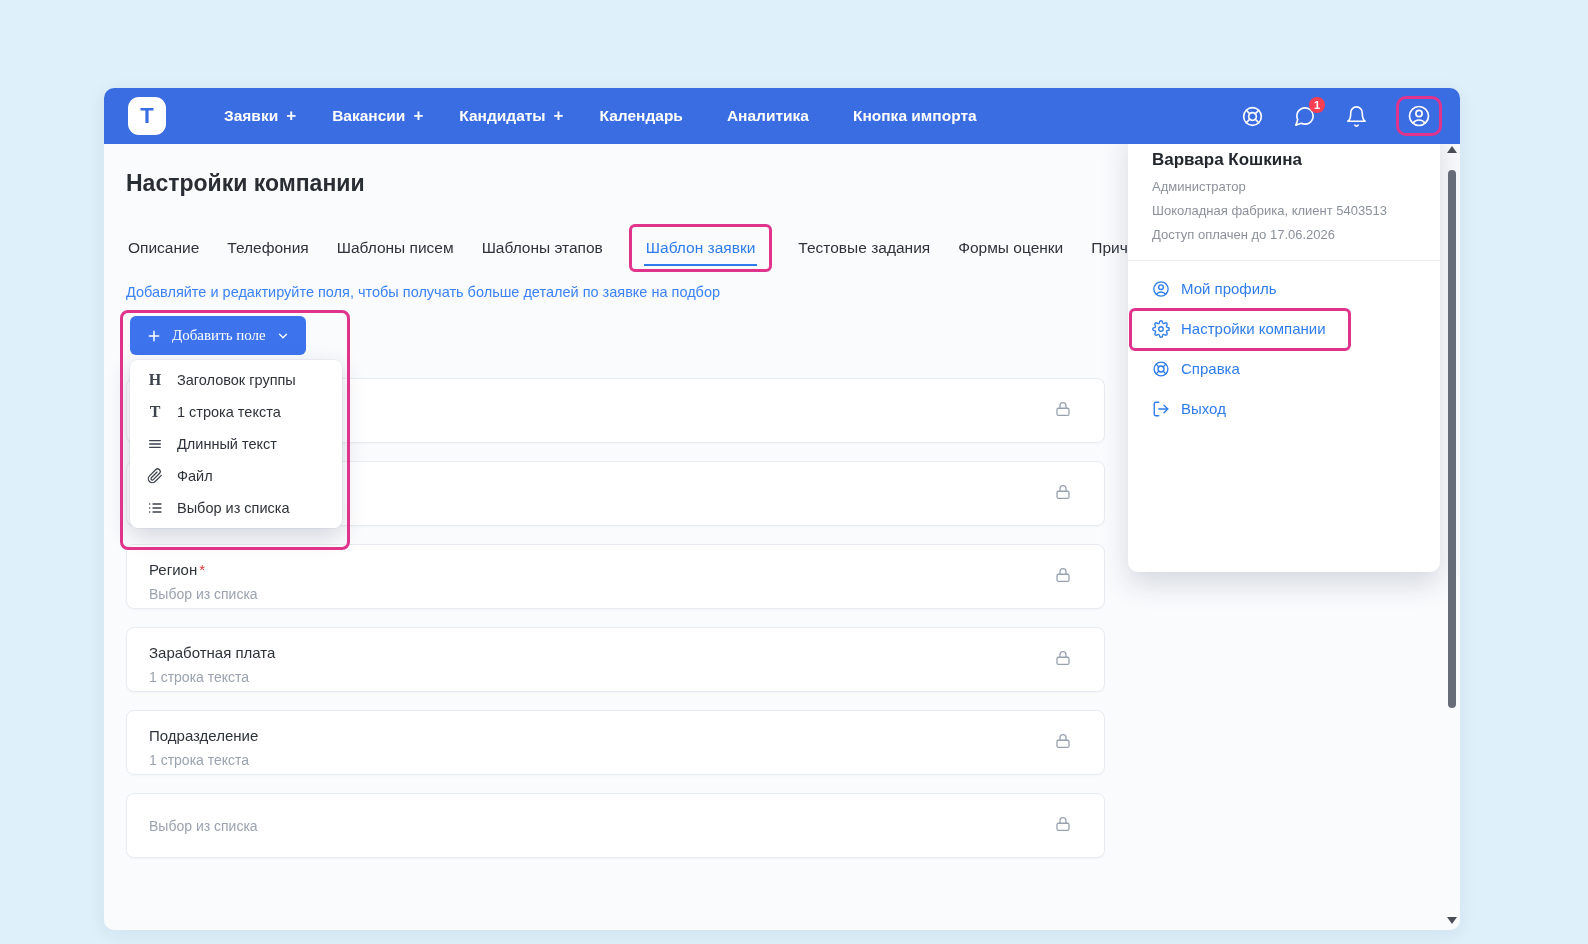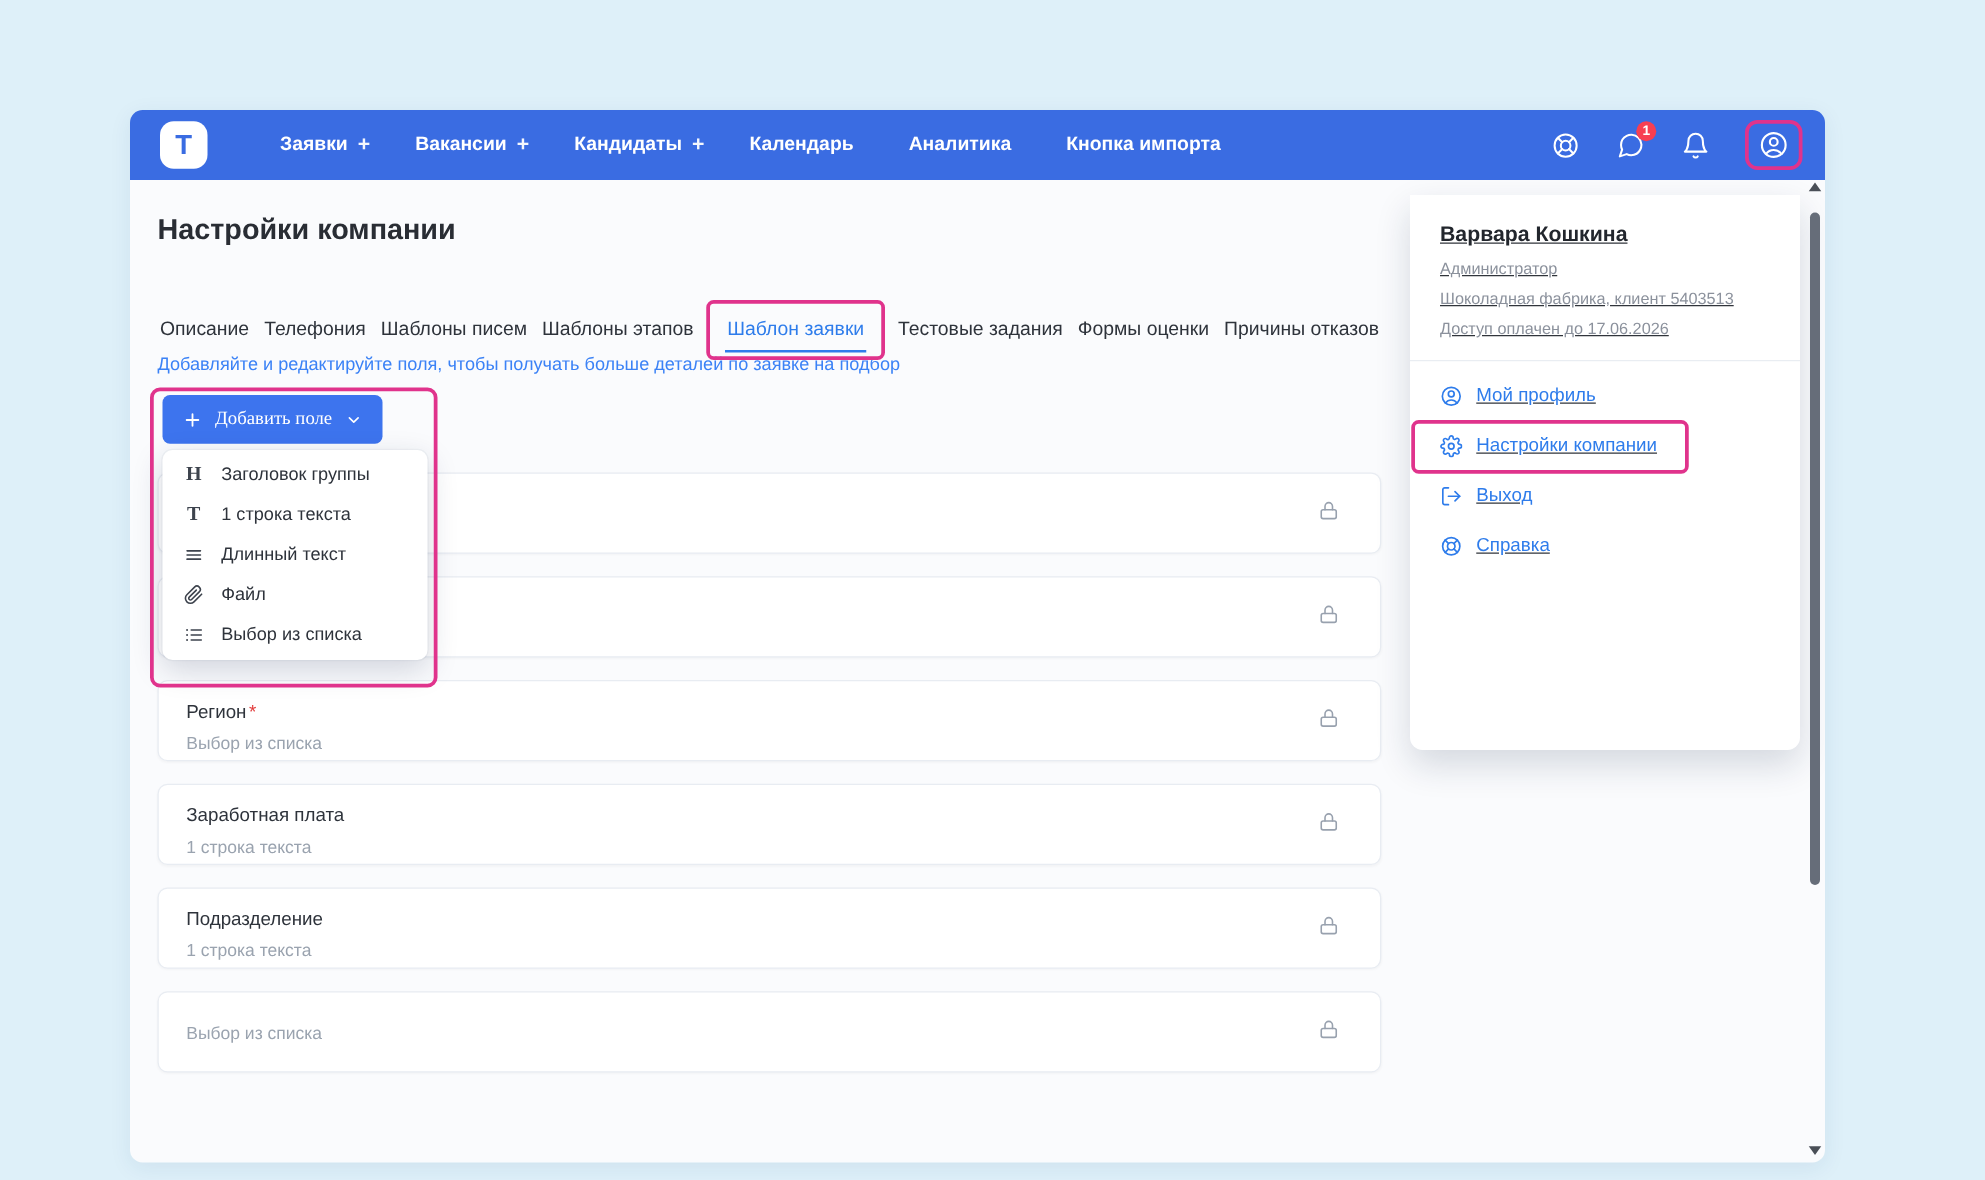--- a/index.html
+++ b/index.html
@@ -79,10 +79,9 @@
   .lock { position:absolute; right:32px; top:50%; transform:translateY(-50%); color:#98a1ae; }
   
   .user-panel {
-    position:absolute; left:1024px; top:68px; width:312px; height:444px;
+    position:absolute; left:1024px; top:40px; width:312px; height:444px;
     background:#fff; border-radius:0 0 10px 10px; z-index:15;
     box-shadow:0 12px 28px rgba(20,35,70,.16);
-    text-decoration:underline;
   }
   .up-head { padding:22px 24px 4px; }
   .up-name { font-size:17px; font-weight:700; color:#22262d; }

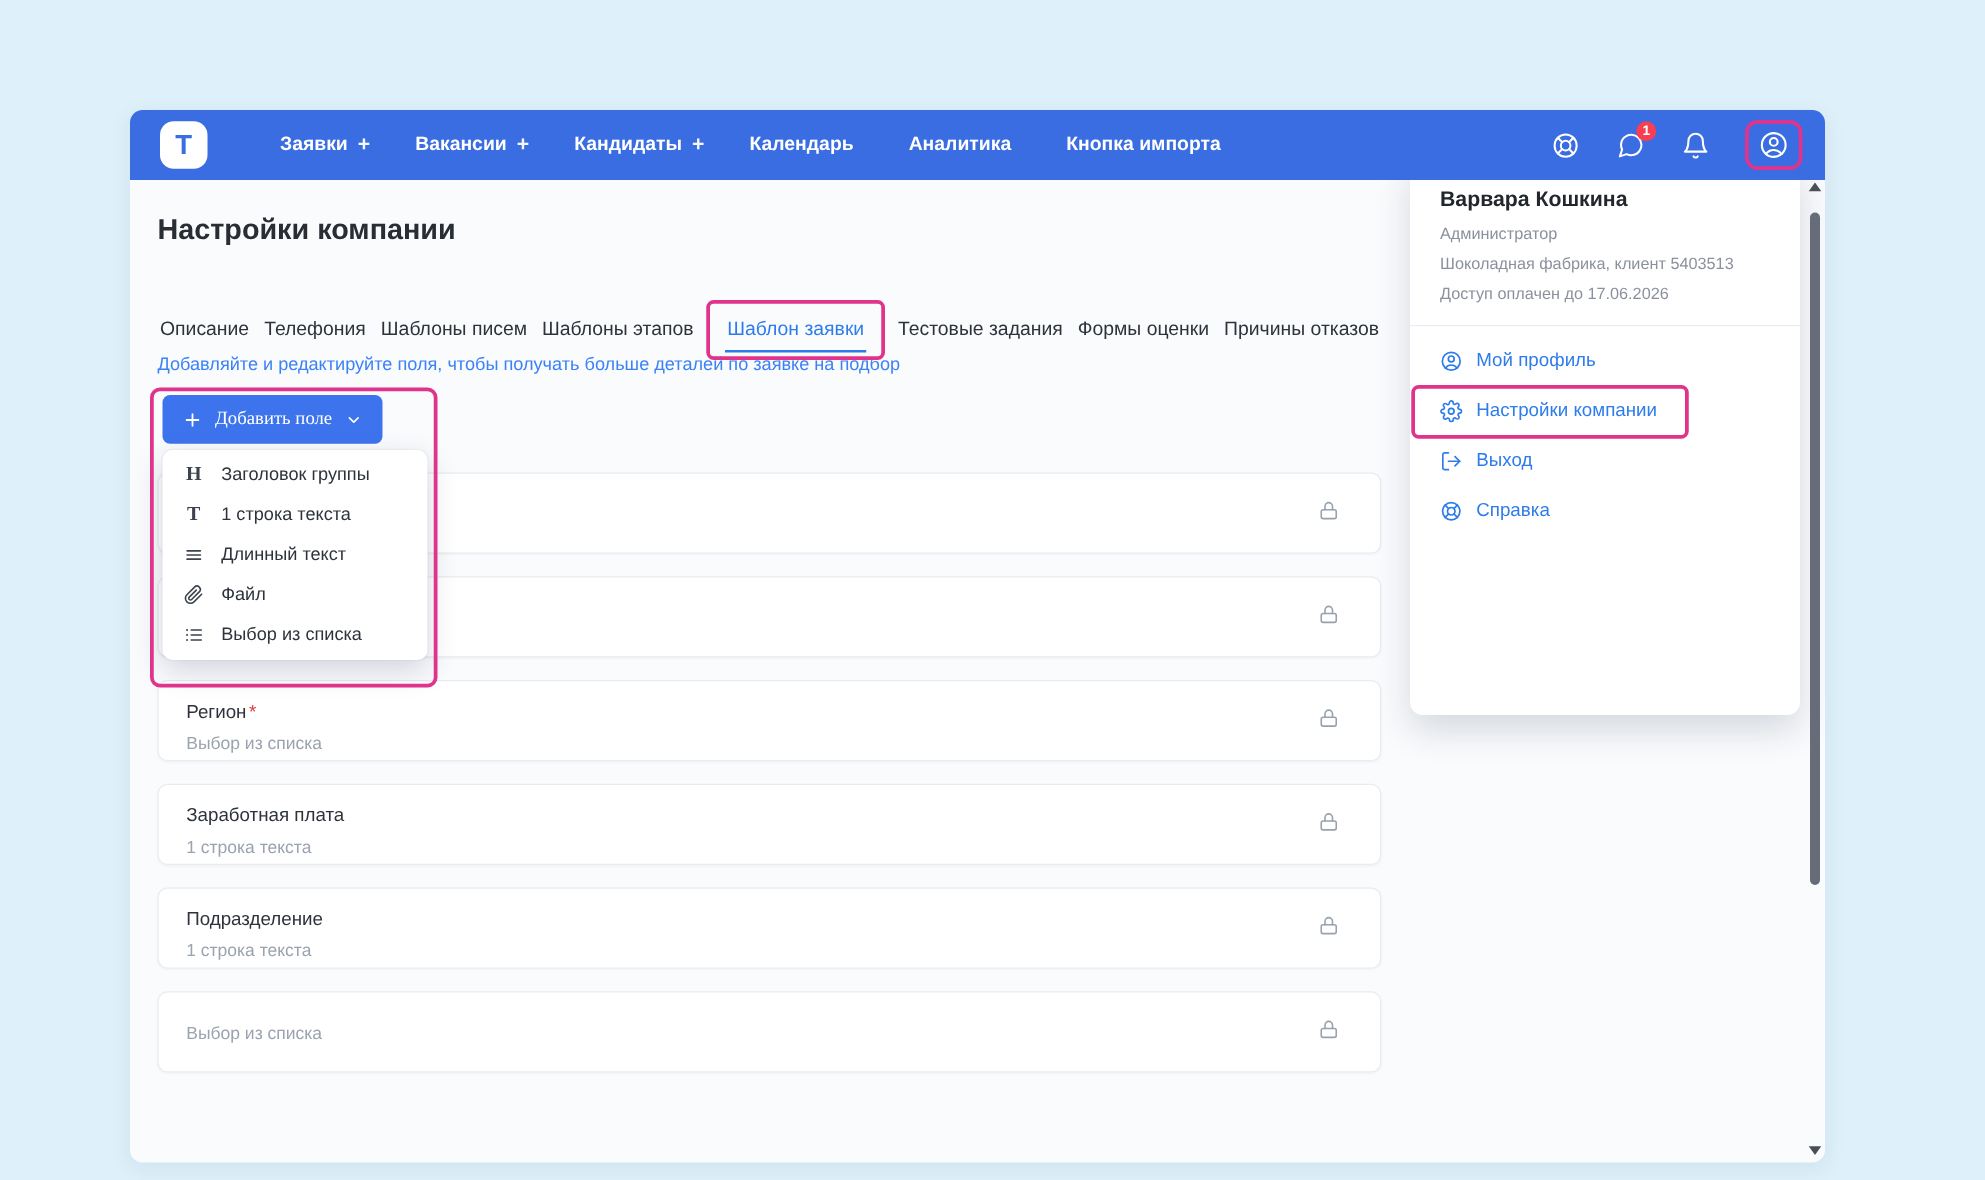--- a/index.html
+++ b/index.html
@@ -43,7 +43,7 @@
   }
   
   .page-title { position:absolute; left:22px; top:82px; font-size:23px; font-weight:600; color:#292d34; }
-  .tabs { position:absolute; left:22px; top:152px; display:flex; align-items:center; gap:8px; white-space:nowrap; z-index:2;justify-content:flex-end; }
+  .tabs { position:absolute; left:22px; top:136px; display:flex; align-items:center; gap:24px; white-space:nowrap; z-index:2;justify-content:flex-end; }
   .tab { font-size:15.5px; color:#2e333b; padding:9px 2px; cursor:pointer; }
   .tab.active { color:#2e7ceb; border-bottom:2px solid #2e7ceb; padding-bottom:7px; }
   .tab-highlight { border:3px solid #e0338c; border-radius:6px; padding:3px 12px; display:inline-flex; }

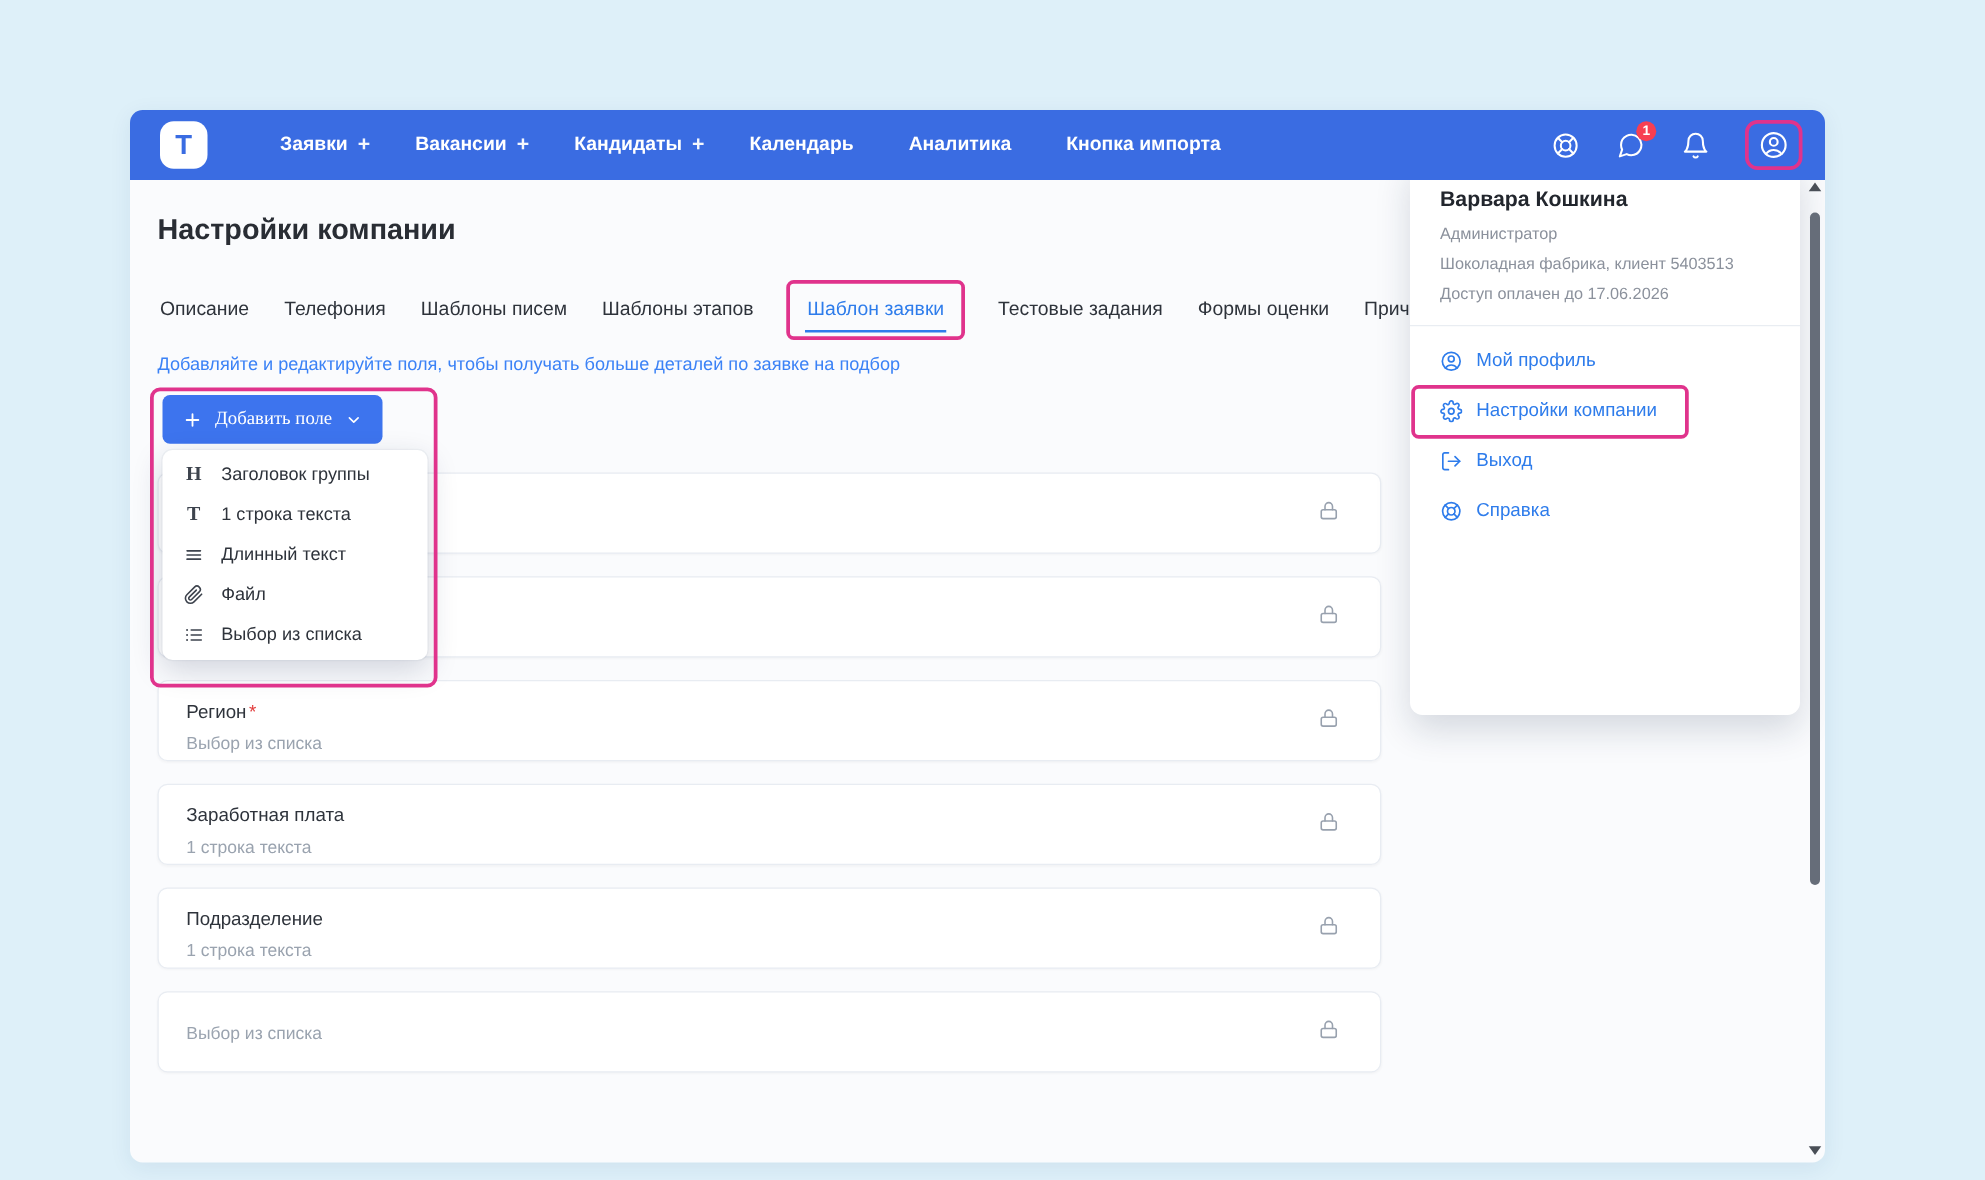--- a/index.html
+++ b/index.html
@@ -326,6 +326,14 @@
         <span>Настройки компании</span>
       </div>
       <div class="up-item">
+        <svg width="18" height="18" viewBox="0 0 24 24" fill="none" stroke="currentColor" stroke-width="1.8" stroke-linecap="round">
+          <circle cx="12" cy="12" r="9.2"></circle>
+            <circle cx="12" cy="12" r="4"></circle>
+          <path d="M5.5 5.5l3.7 3.7M18.5 5.5l-3.7 3.7M5.5 18.5l3.7-3.7M18.5 18.5l-3.7-3.7"></path>
+        </svg>
+        <span>Справка</span>
+      </div>
+      <div class="up-item">
         <svg width="18" height="18" viewBox="0 0 24 24" fill="none" stroke="currentColor" stroke-width="1.8" stroke-linecap="round" stroke-linejoin="round">
           <path d="M9 21H5a2 2 0 0 1-2-2V5a2 2 0 0 1 2-2h4"></path>
             <path d="M16 17l5-5-5-5"></path>
@@ -333,14 +341,6 @@
         </svg>
         <span>Выход</span>
       </div>
-      <div class="up-item">
-        <svg width="18" height="18" viewBox="0 0 24 24" fill="none" stroke="currentColor" stroke-width="1.8" stroke-linecap="round">
-          <circle cx="12" cy="12" r="9.2"></circle>
-            <circle cx="12" cy="12" r="4"></circle>
-          <path d="M5.5 5.5l3.7 3.7M18.5 5.5l-3.7 3.7M5.5 18.5l3.7-3.7M18.5 18.5l-3.7-3.7"></path>
-        </svg>
-        <span>Справка</span>
-      </div>
       <div class="menu-highlight"></div>
     </div>
   </div>

